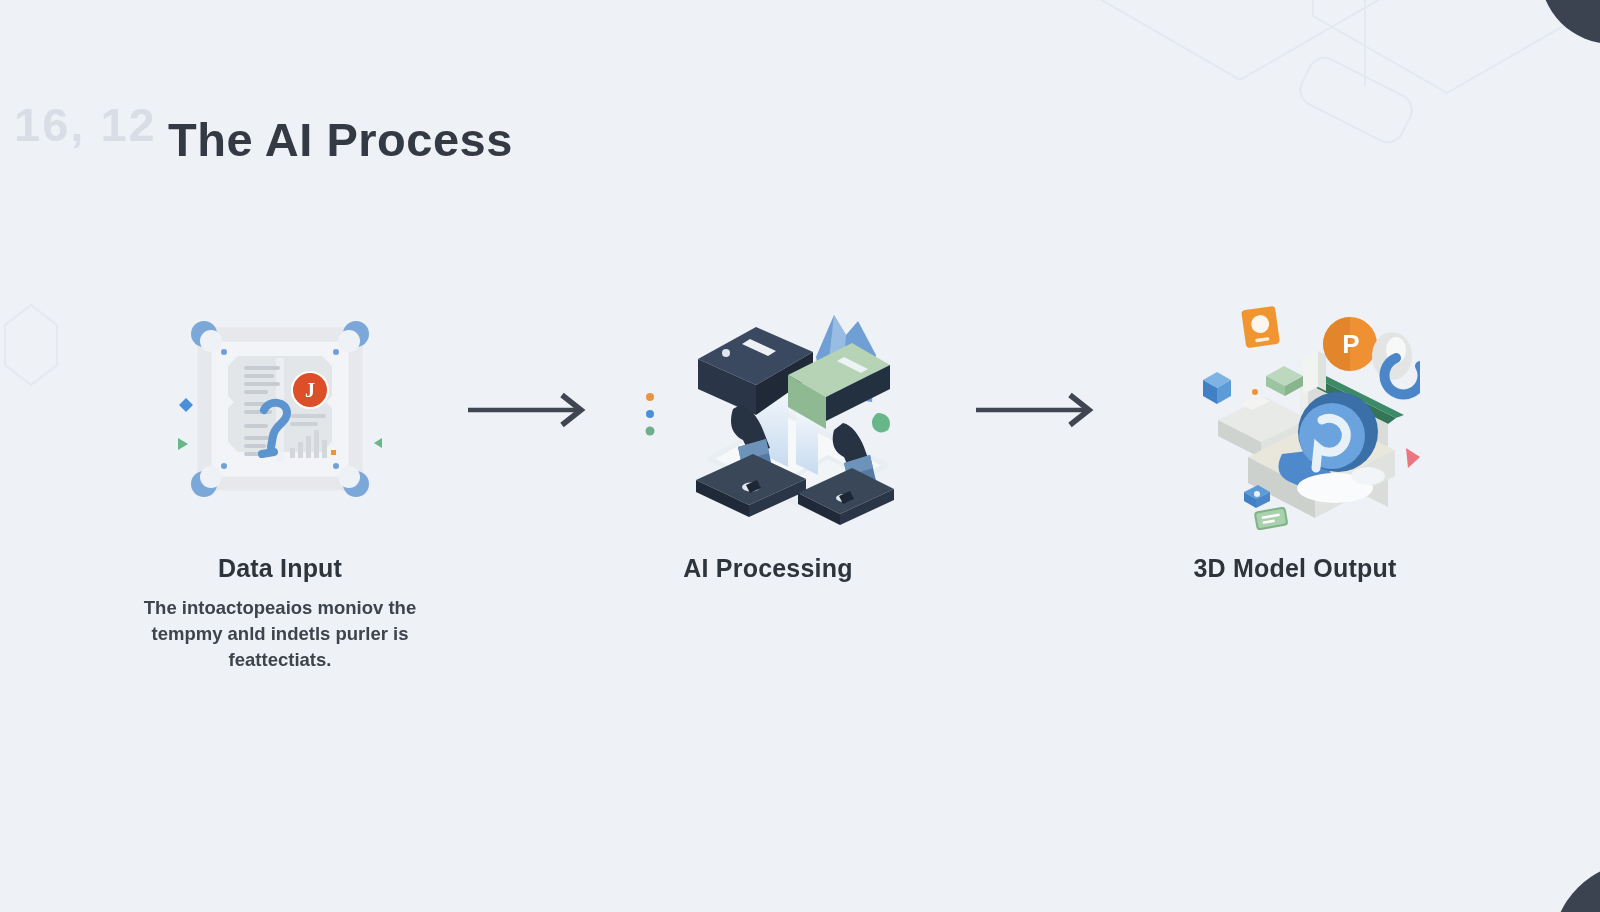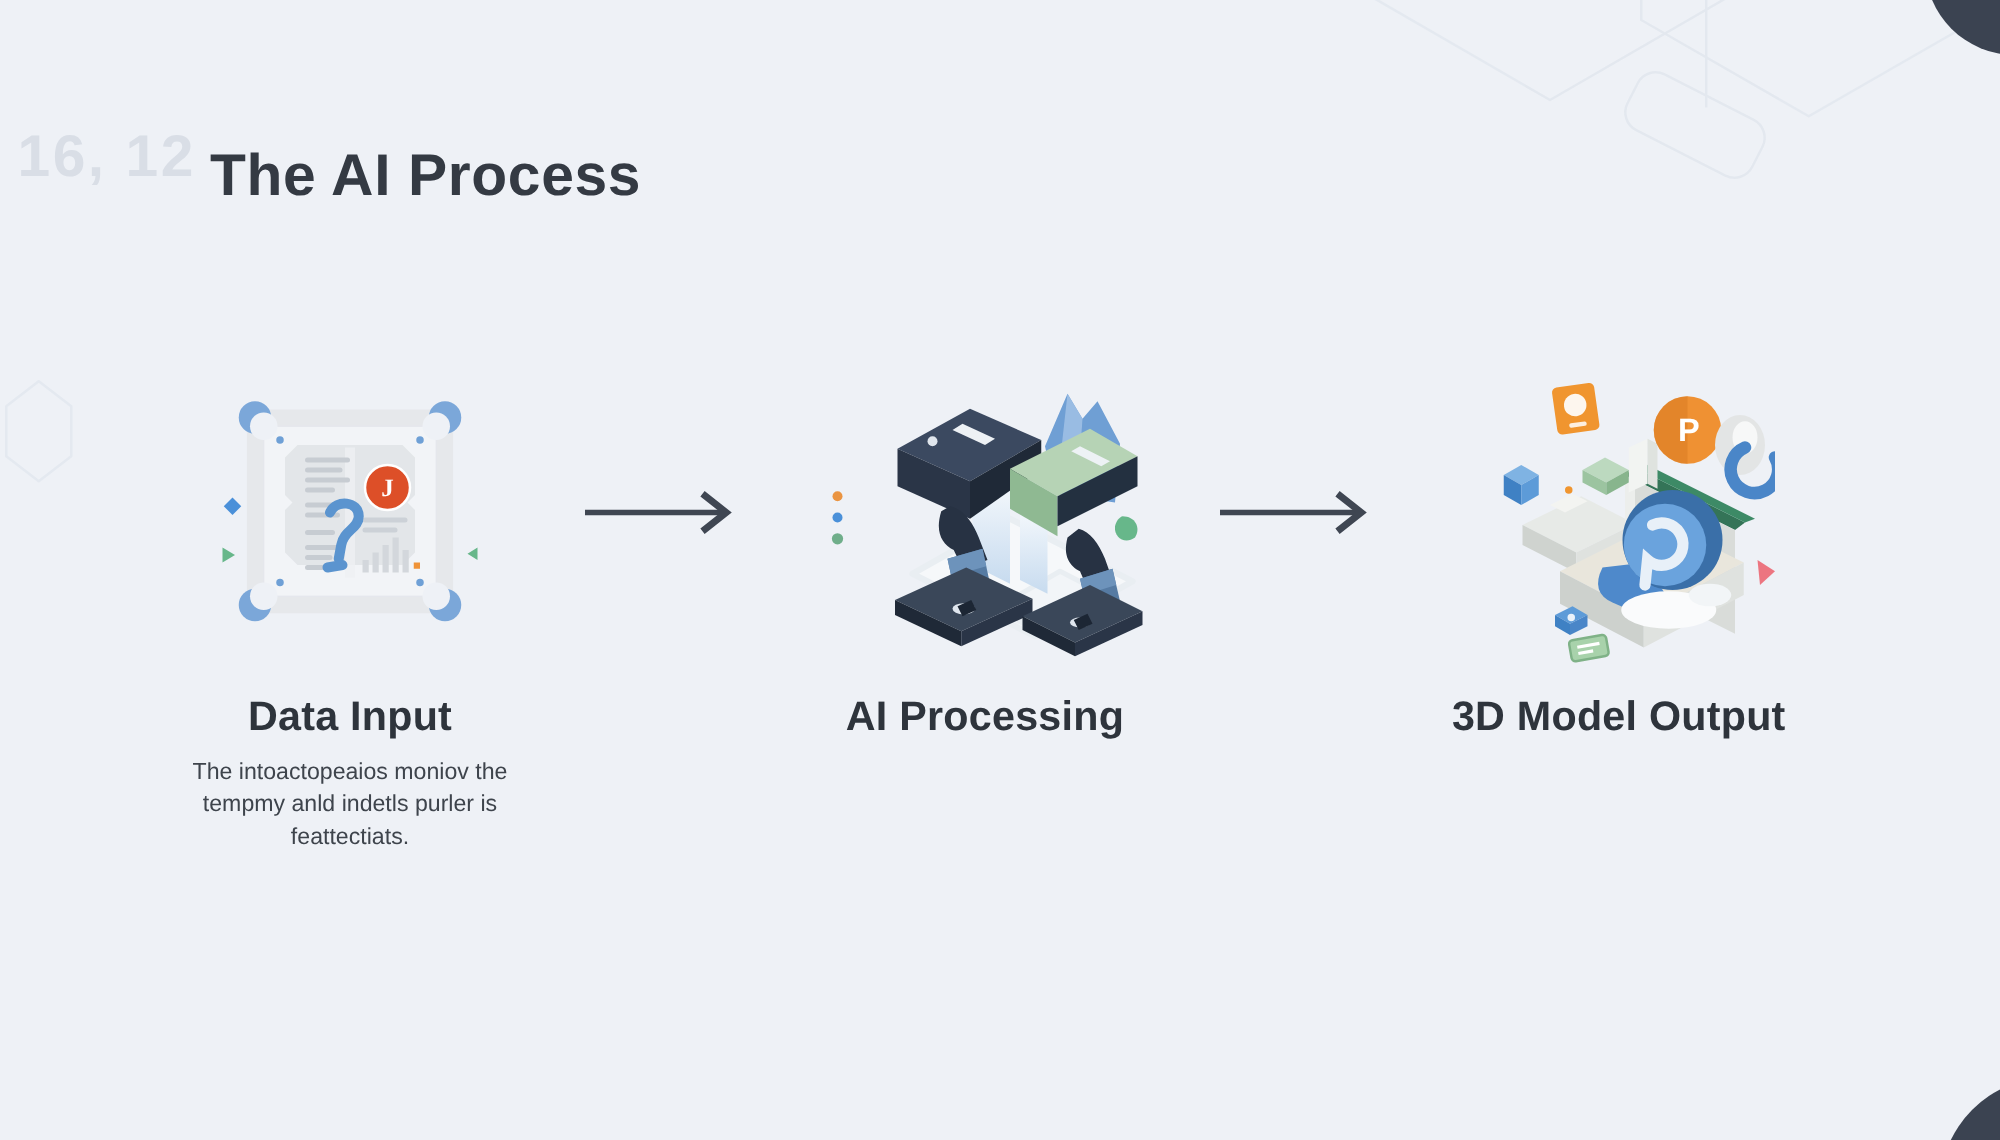--- a/index.html
+++ b/index.html
@@ -22,7 +22,7 @@
   .step{position:absolute;top:276px;width:360px;text-align:center;}
   .step-1{left:100px;} .step-2{left:608px;} .step-3{left:1115px;}
   .illus{height:272px;display:flex;align-items:center;justify-content:center;}
-  .step h2{margin:6px 0 12px;font-size:33px;font-weight:700;color:#2e343c;letter-spacing:.2px;}
+  .step h2{margin:6px 0 12px;font-size:25px;font-weight:700;color:#2e343c;letter-spacing:.2px;}
   .step p{margin:0;font-size:18.5px;line-height:25.8px;color:#3e444c;}
   .arrow{position:absolute;top:392px;width:124px;height:36px;}
   .arrow-1{left:466px;} .arrow-2{left:974px;}

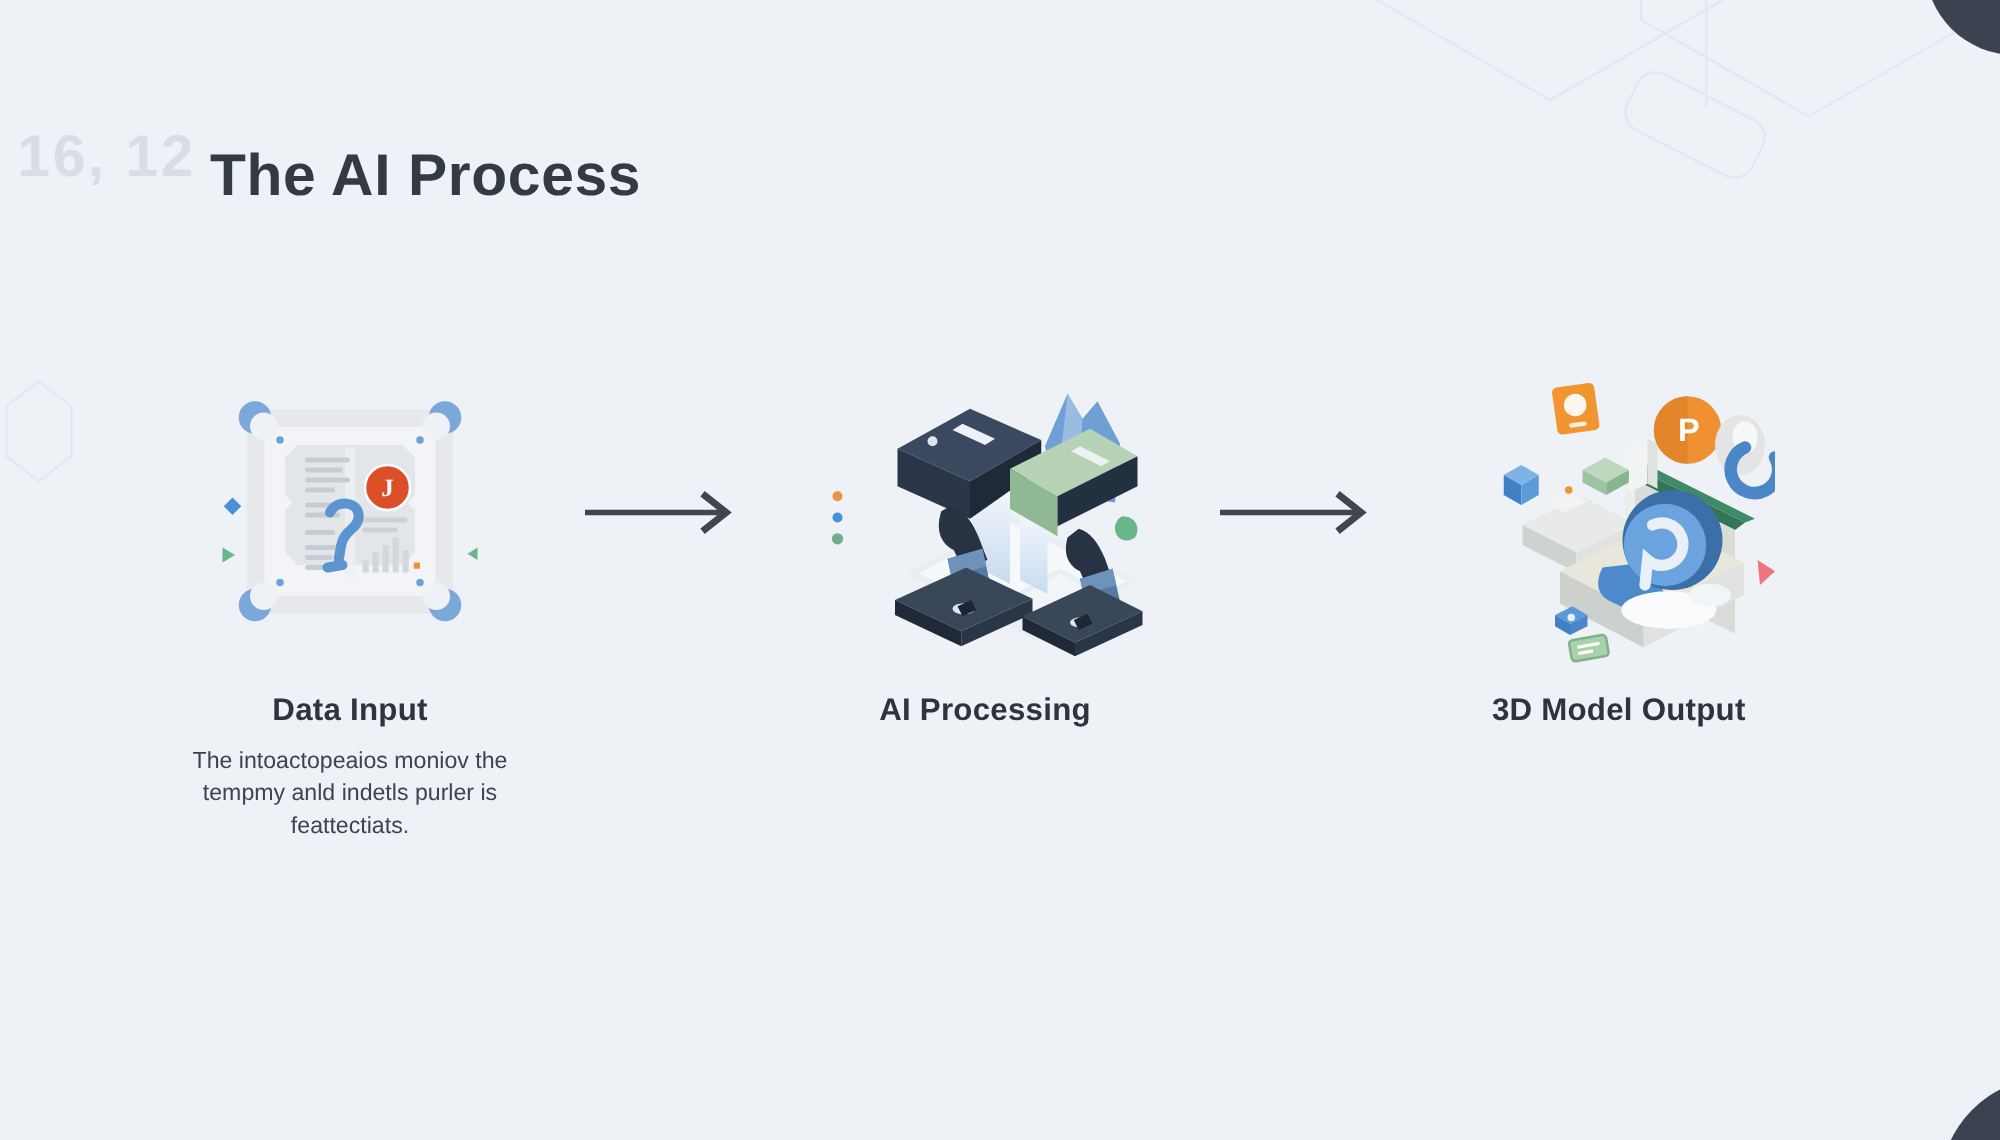--- a/index.html
+++ b/index.html
@@ -20,7 +20,7 @@
     font-weight:700;color:#343a43;letter-spacing:.5px;white-space:nowrap;
   }
   .step{position:absolute;top:276px;width:360px;text-align:center;}
-  .step-1{left:100px;} .step-2{left:608px;} .step-3{left:1115px;}
+  .step-1{left:100px;} .step-2{left:588px;} .step-3{left:1115px;}
   .illus{height:272px;display:flex;align-items:center;justify-content:center;}
   .step h2{margin:6px 0 12px;font-size:25px;font-weight:700;color:#2e343c;letter-spacing:.2px;}
   .step p{margin:0;font-size:18.5px;line-height:25.8px;color:#3e444c;}

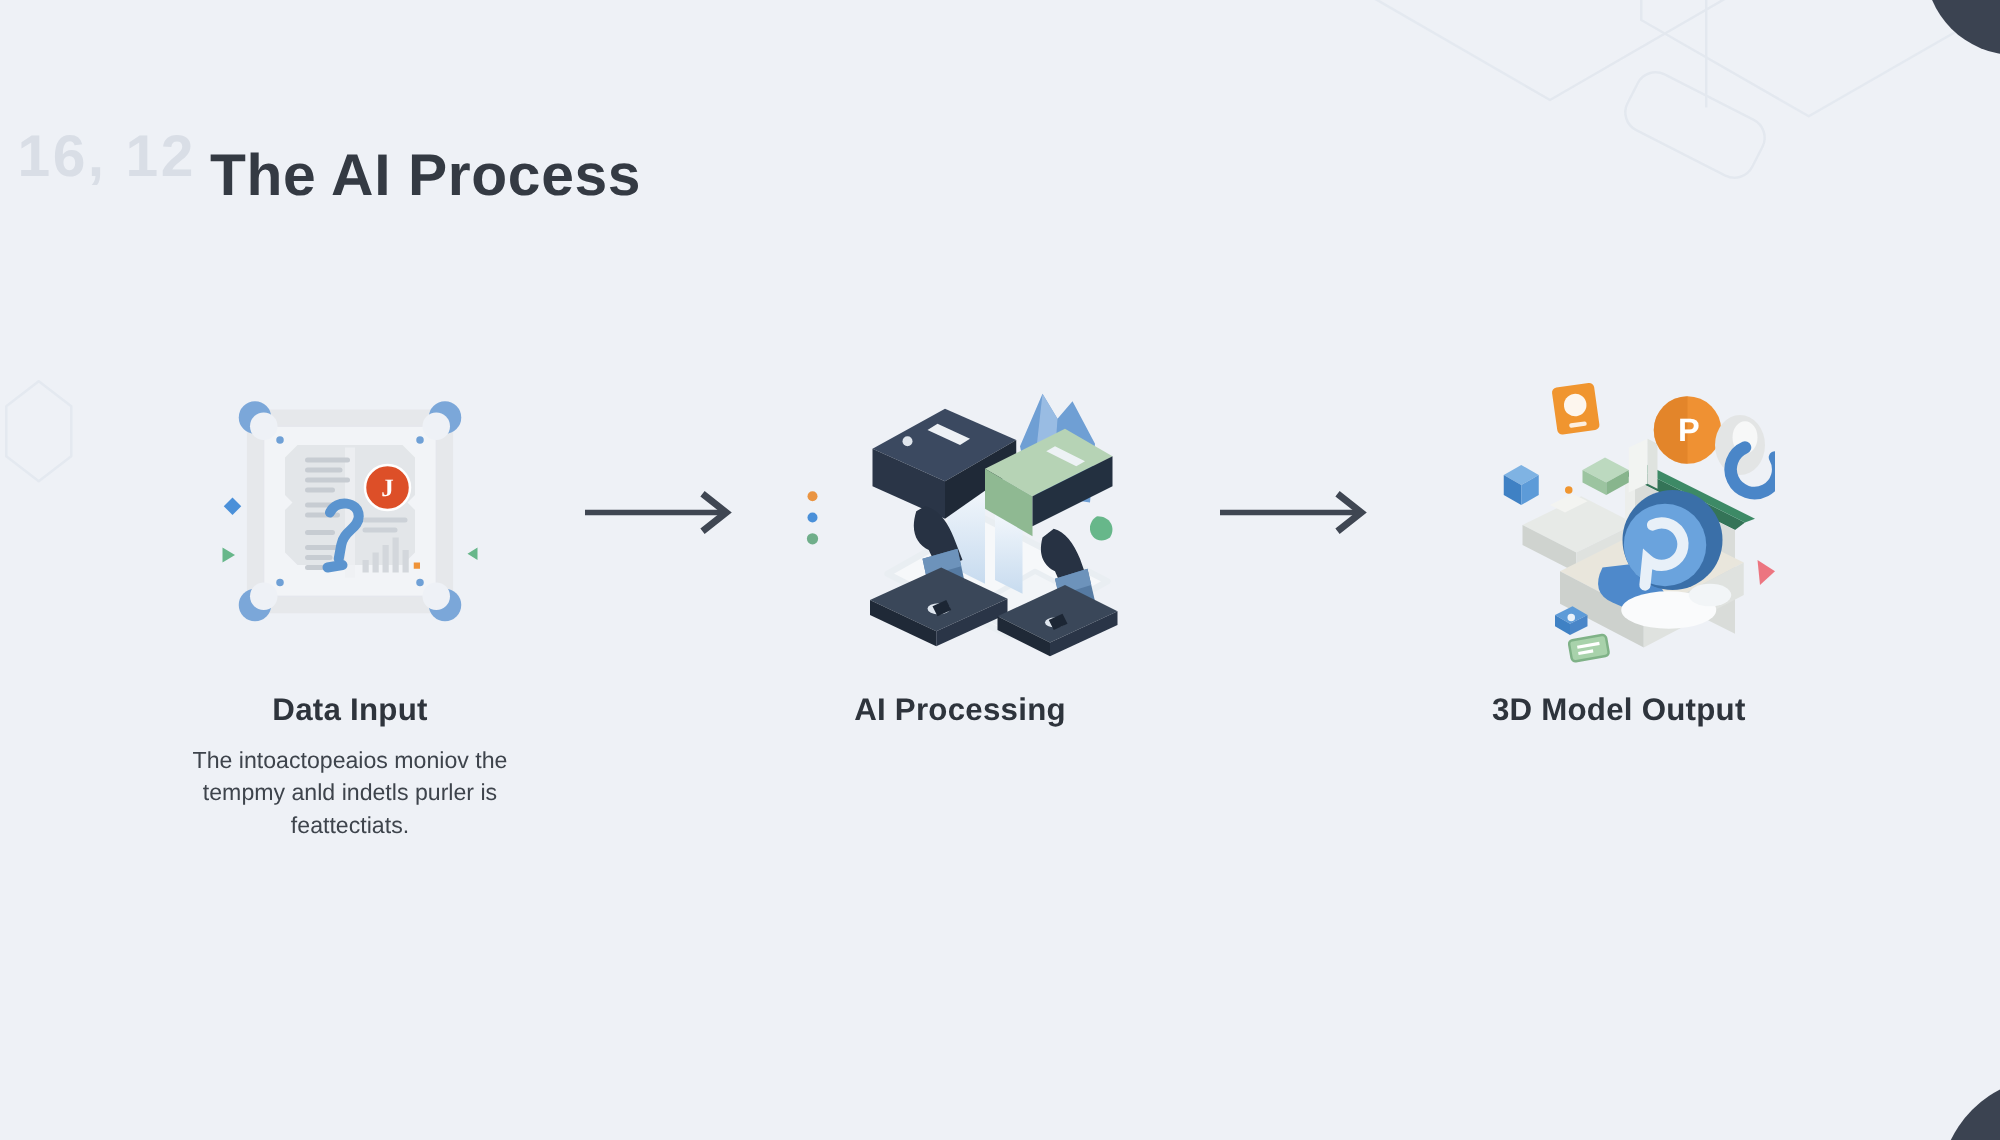--- a/index.html
+++ b/index.html
@@ -23,7 +23,7 @@
   .step-1{left:100px;} .step-2{left:588px;} .step-3{left:1115px;}
   .illus{height:272px;display:flex;align-items:center;justify-content:center;}
   .step h2{margin:6px 0 12px;font-size:25px;font-weight:700;color:#2e343c;letter-spacing:.2px;}
-  .step p{margin:0;font-size:18.5px;line-height:25.8px;color:#3e444c;}
+  .step p{margin:0;font-size:18.5px;line-height:25.8px;color:#3e444c;font-weight:bold;}
   .arrow{position:absolute;top:392px;width:124px;height:36px;}
   .arrow-1{left:466px;} .arrow-2{left:974px;}
 </style>

